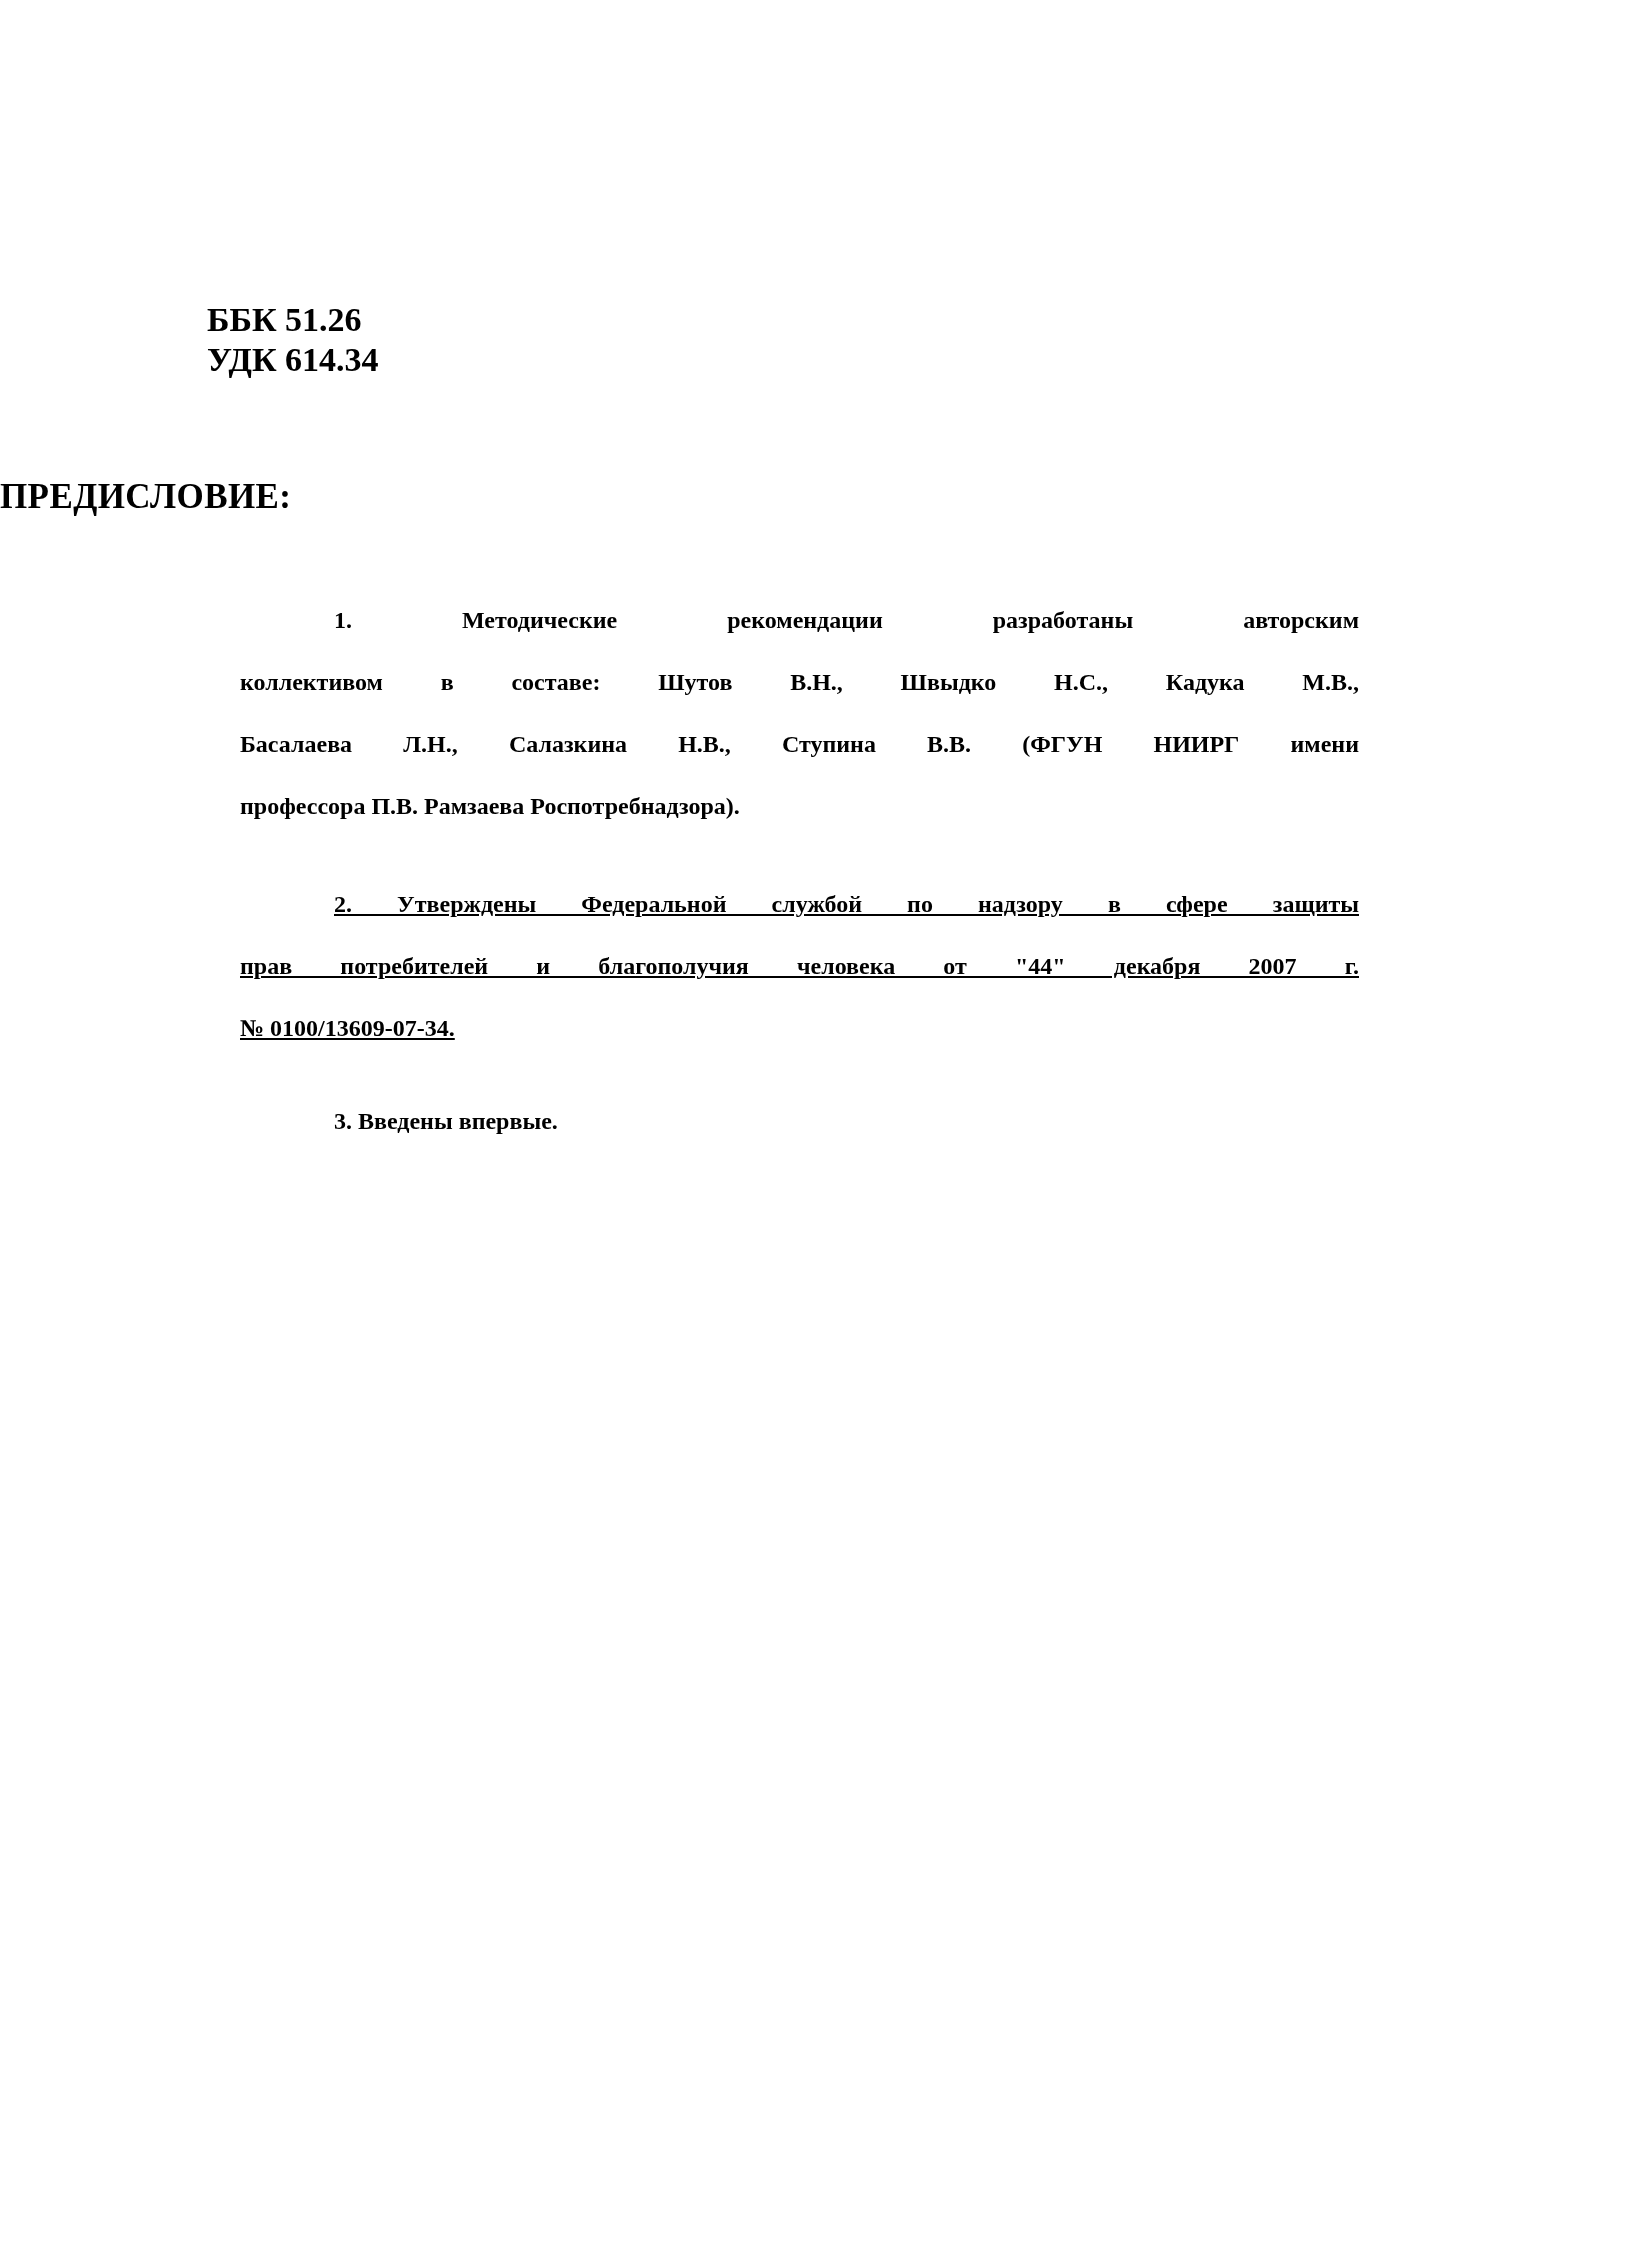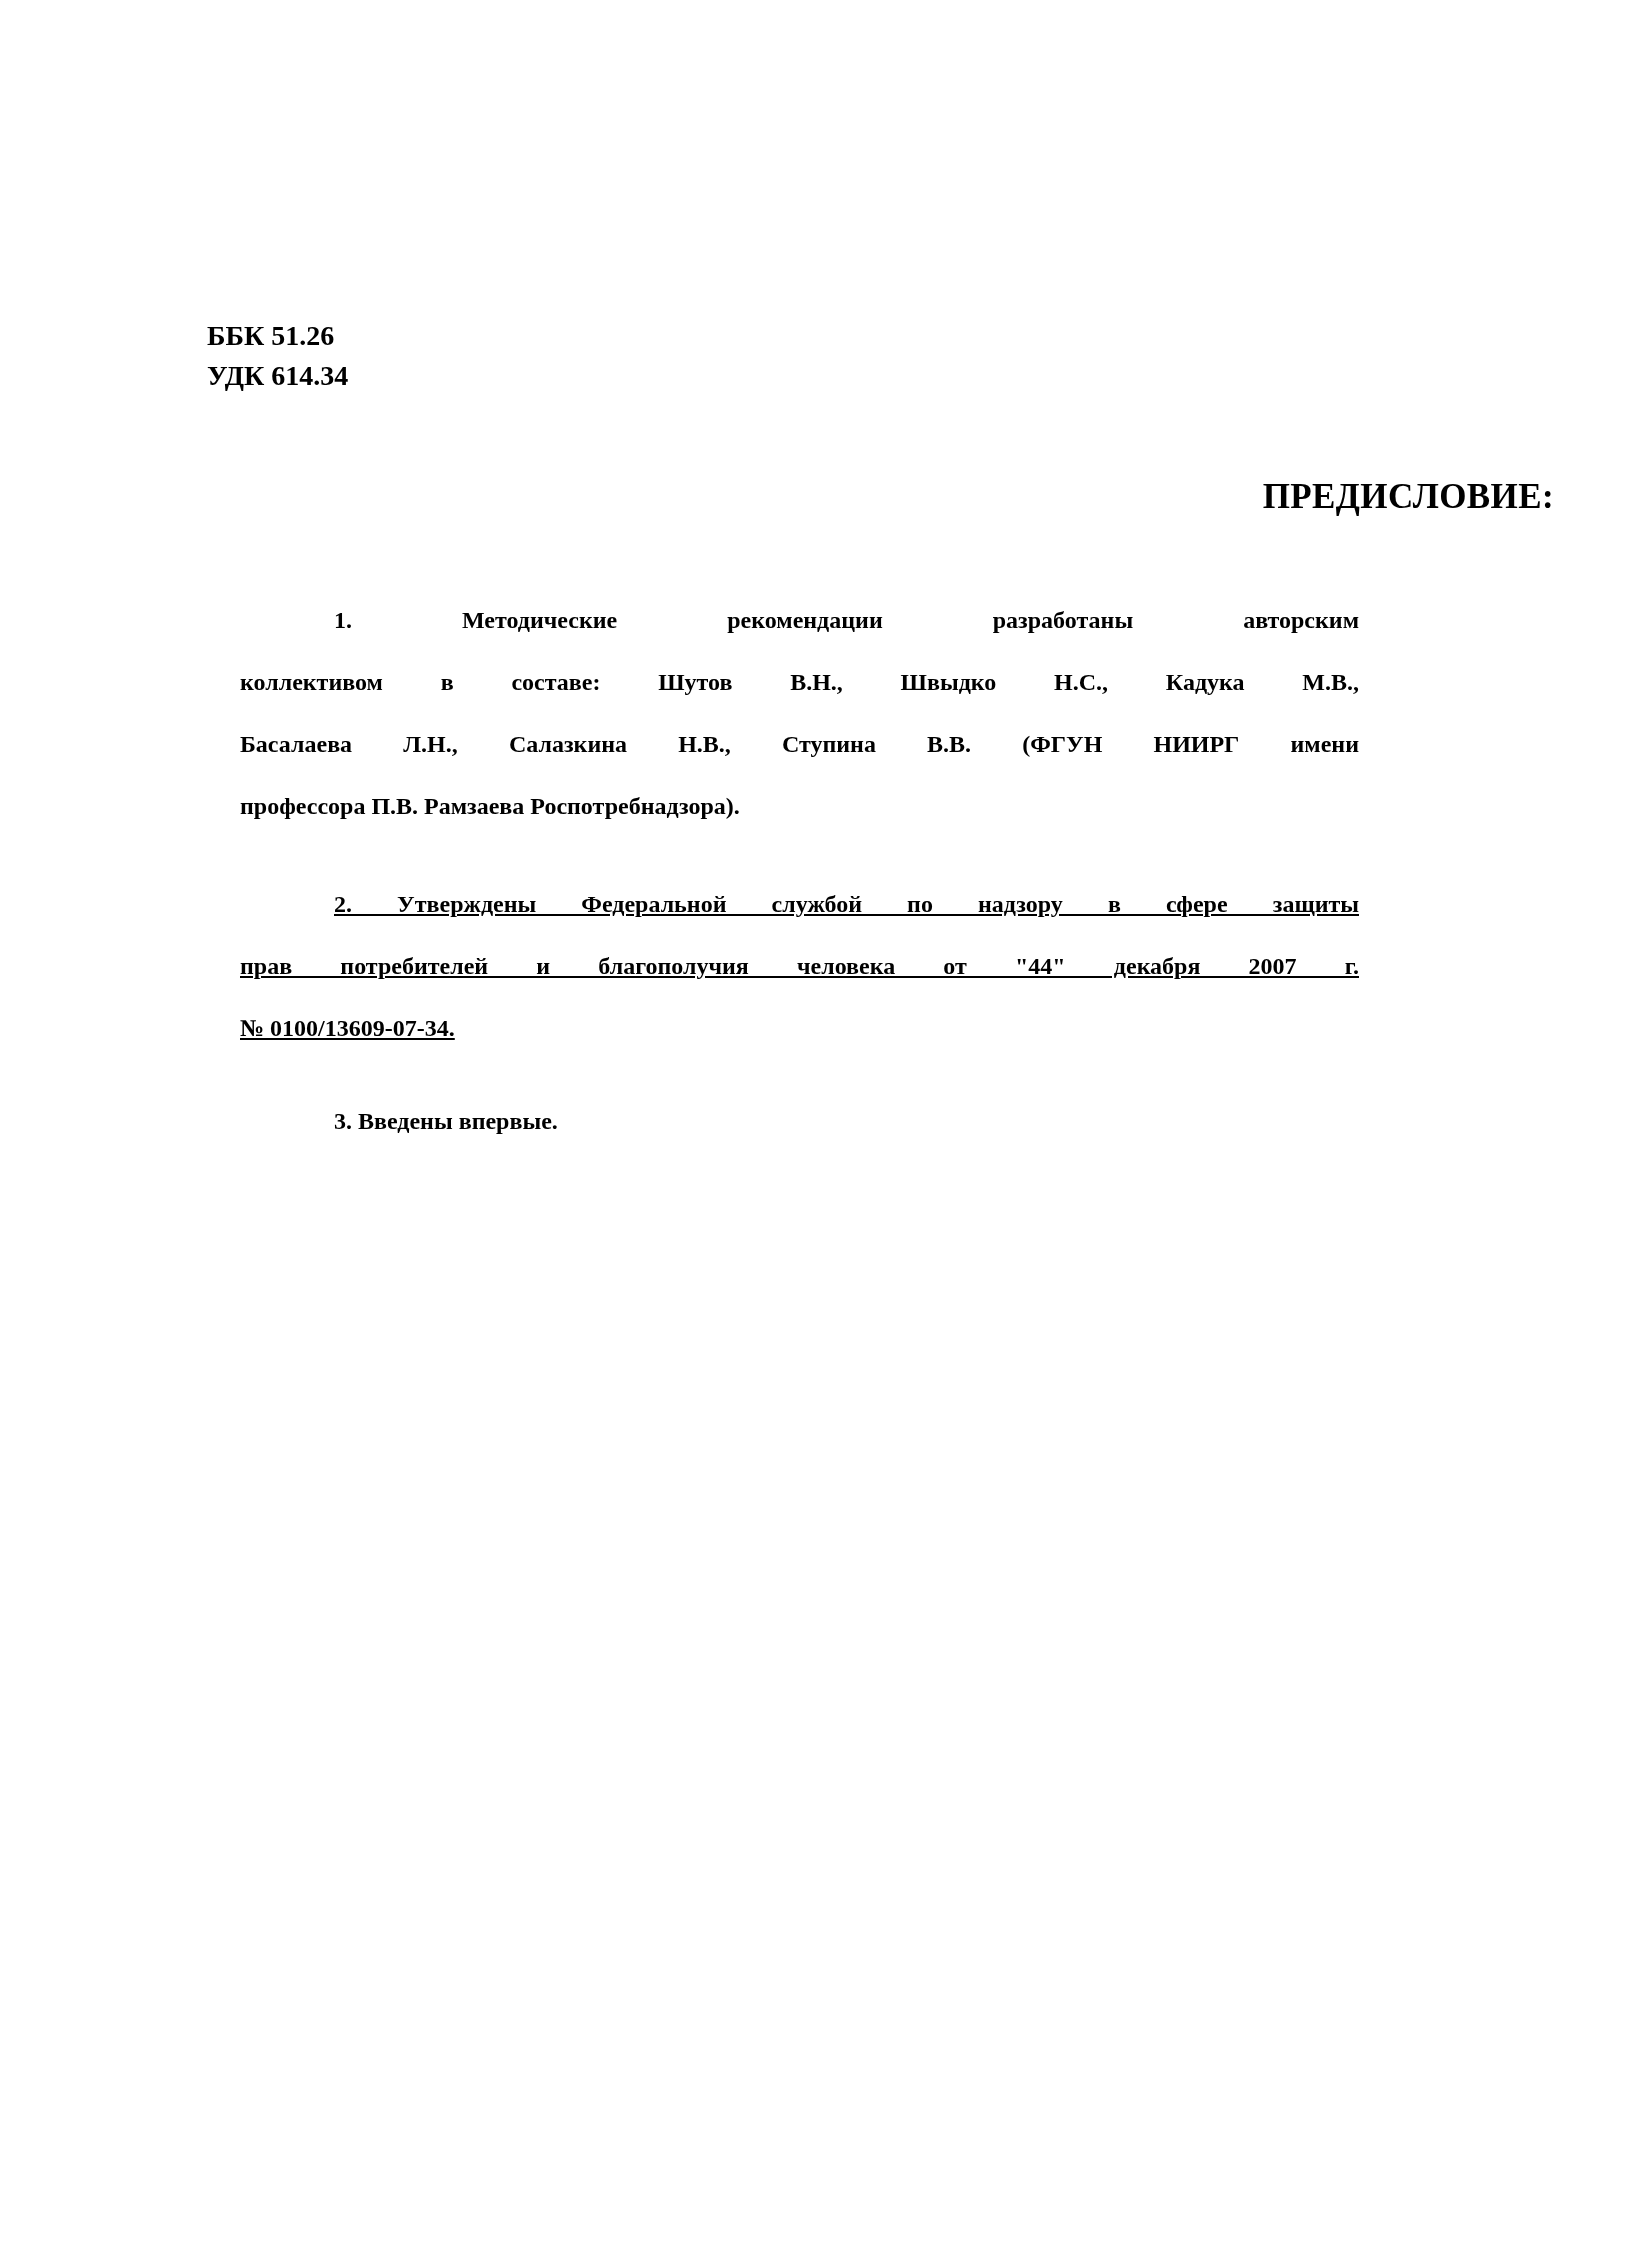--- a/index.html
+++ b/index.html
@@ -5,7 +5,7 @@
   html, body { margin: 0; padding: 0; background: #ffffff; }
   body { width: 1640px; height: 2263px; position: relative; overflow: hidden;
          font-family: "Liberation Serif", "DejaVu Serif", serif; color: #000; font-weight: bold; }
-  .codes { position: absolute; left: 207px; top: 316px; font-size: 28px; line-height: 40px; }
+  .codes { position: absolute; left: 207px; top: 300px; font-size: 34px; line-height: 40px; }
   .codes div { white-space: nowrap; }
   .heading { position: absolute; left: 0; width: 1554px; top: 475px; text-align: right;
              font-size: 35px; line-height: 44px; letter-spacing: 0.4px; }

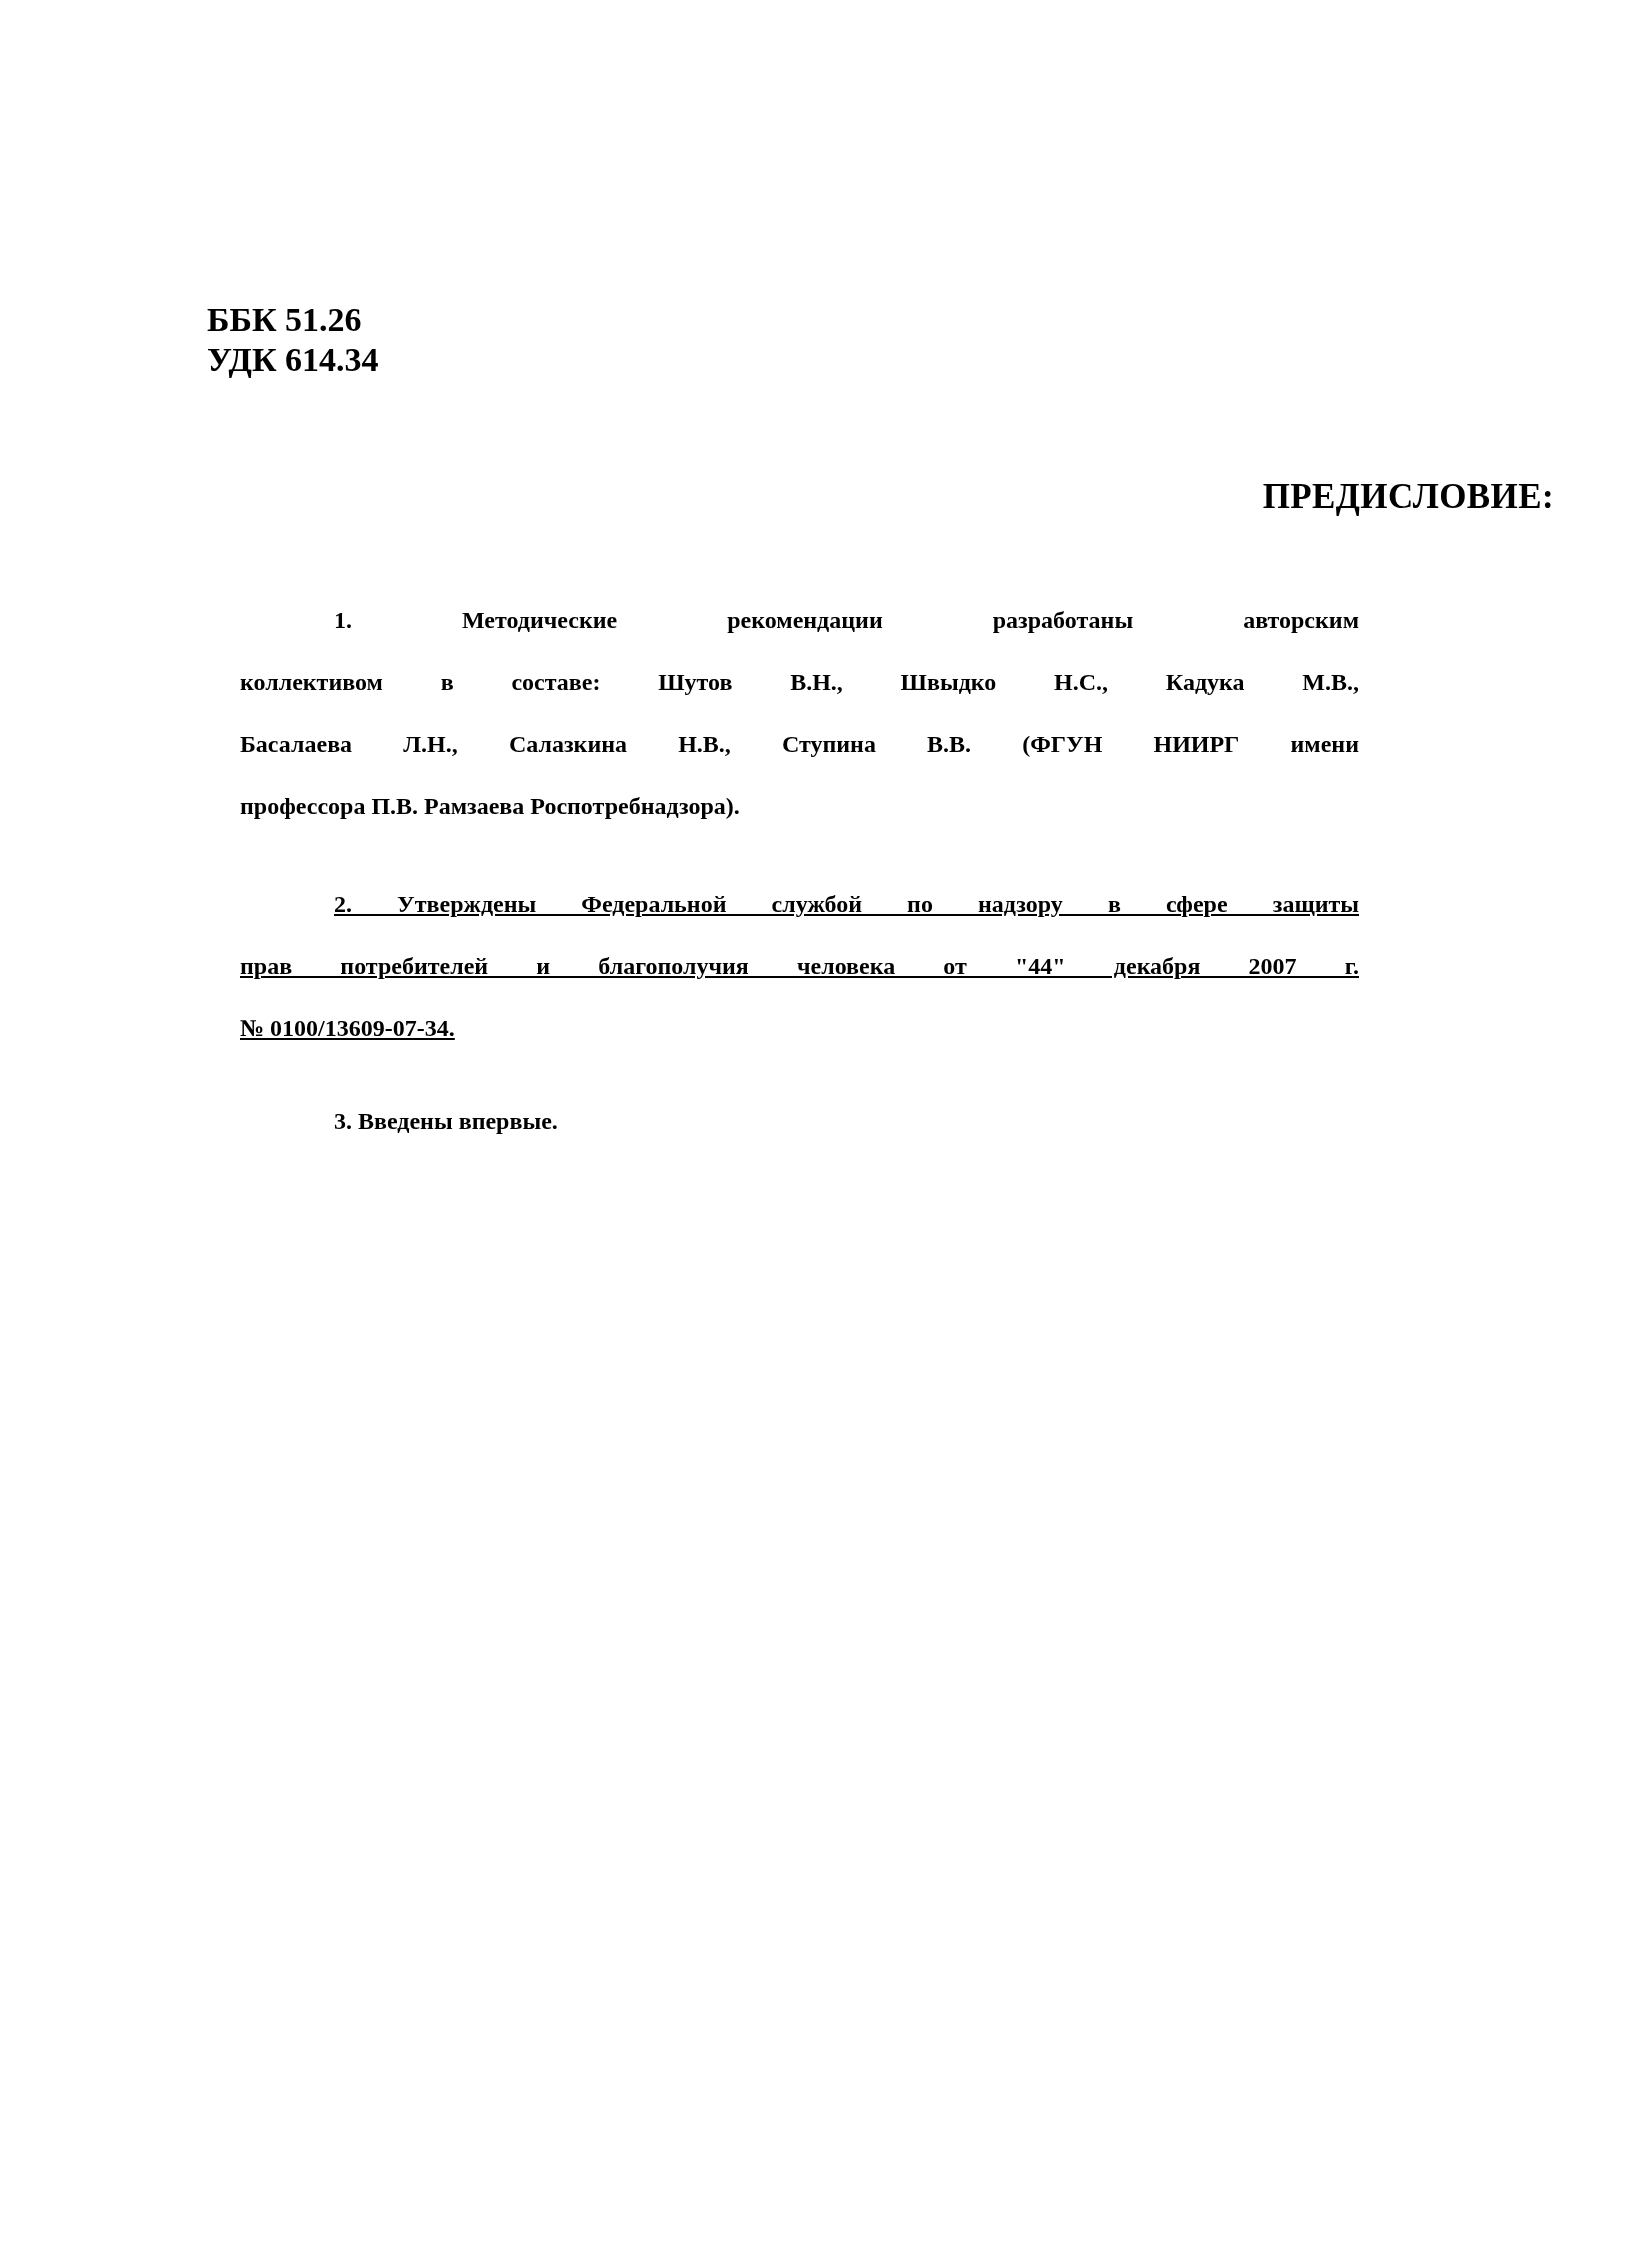--- a/index.html
+++ b/index.html
@@ -7,7 +7,7 @@
          font-family: "Liberation Serif", "DejaVu Serif", serif; color: #000; font-weight: bold; }
   .codes { position: absolute; left: 207px; top: 300px; font-size: 34px; line-height: 40px; }
   .codes div { white-space: nowrap; }
-  .heading { position: absolute; left: 0; width: 1554px; top: 475px; text-align: right;
+  .heading { position: absolute; left: 0; width: 1554px; top: 475px; text-align: left;
              font-size: 35px; line-height: 44px; letter-spacing: 0.4px; }
   .para { position: absolute; left: 240px; width: 1119px; font-size: 24px; }
   .line { height: 62px; line-height: 62px; text-align: justify; text-align-last: justify; white-space: nowrap; overflow: visible; }

